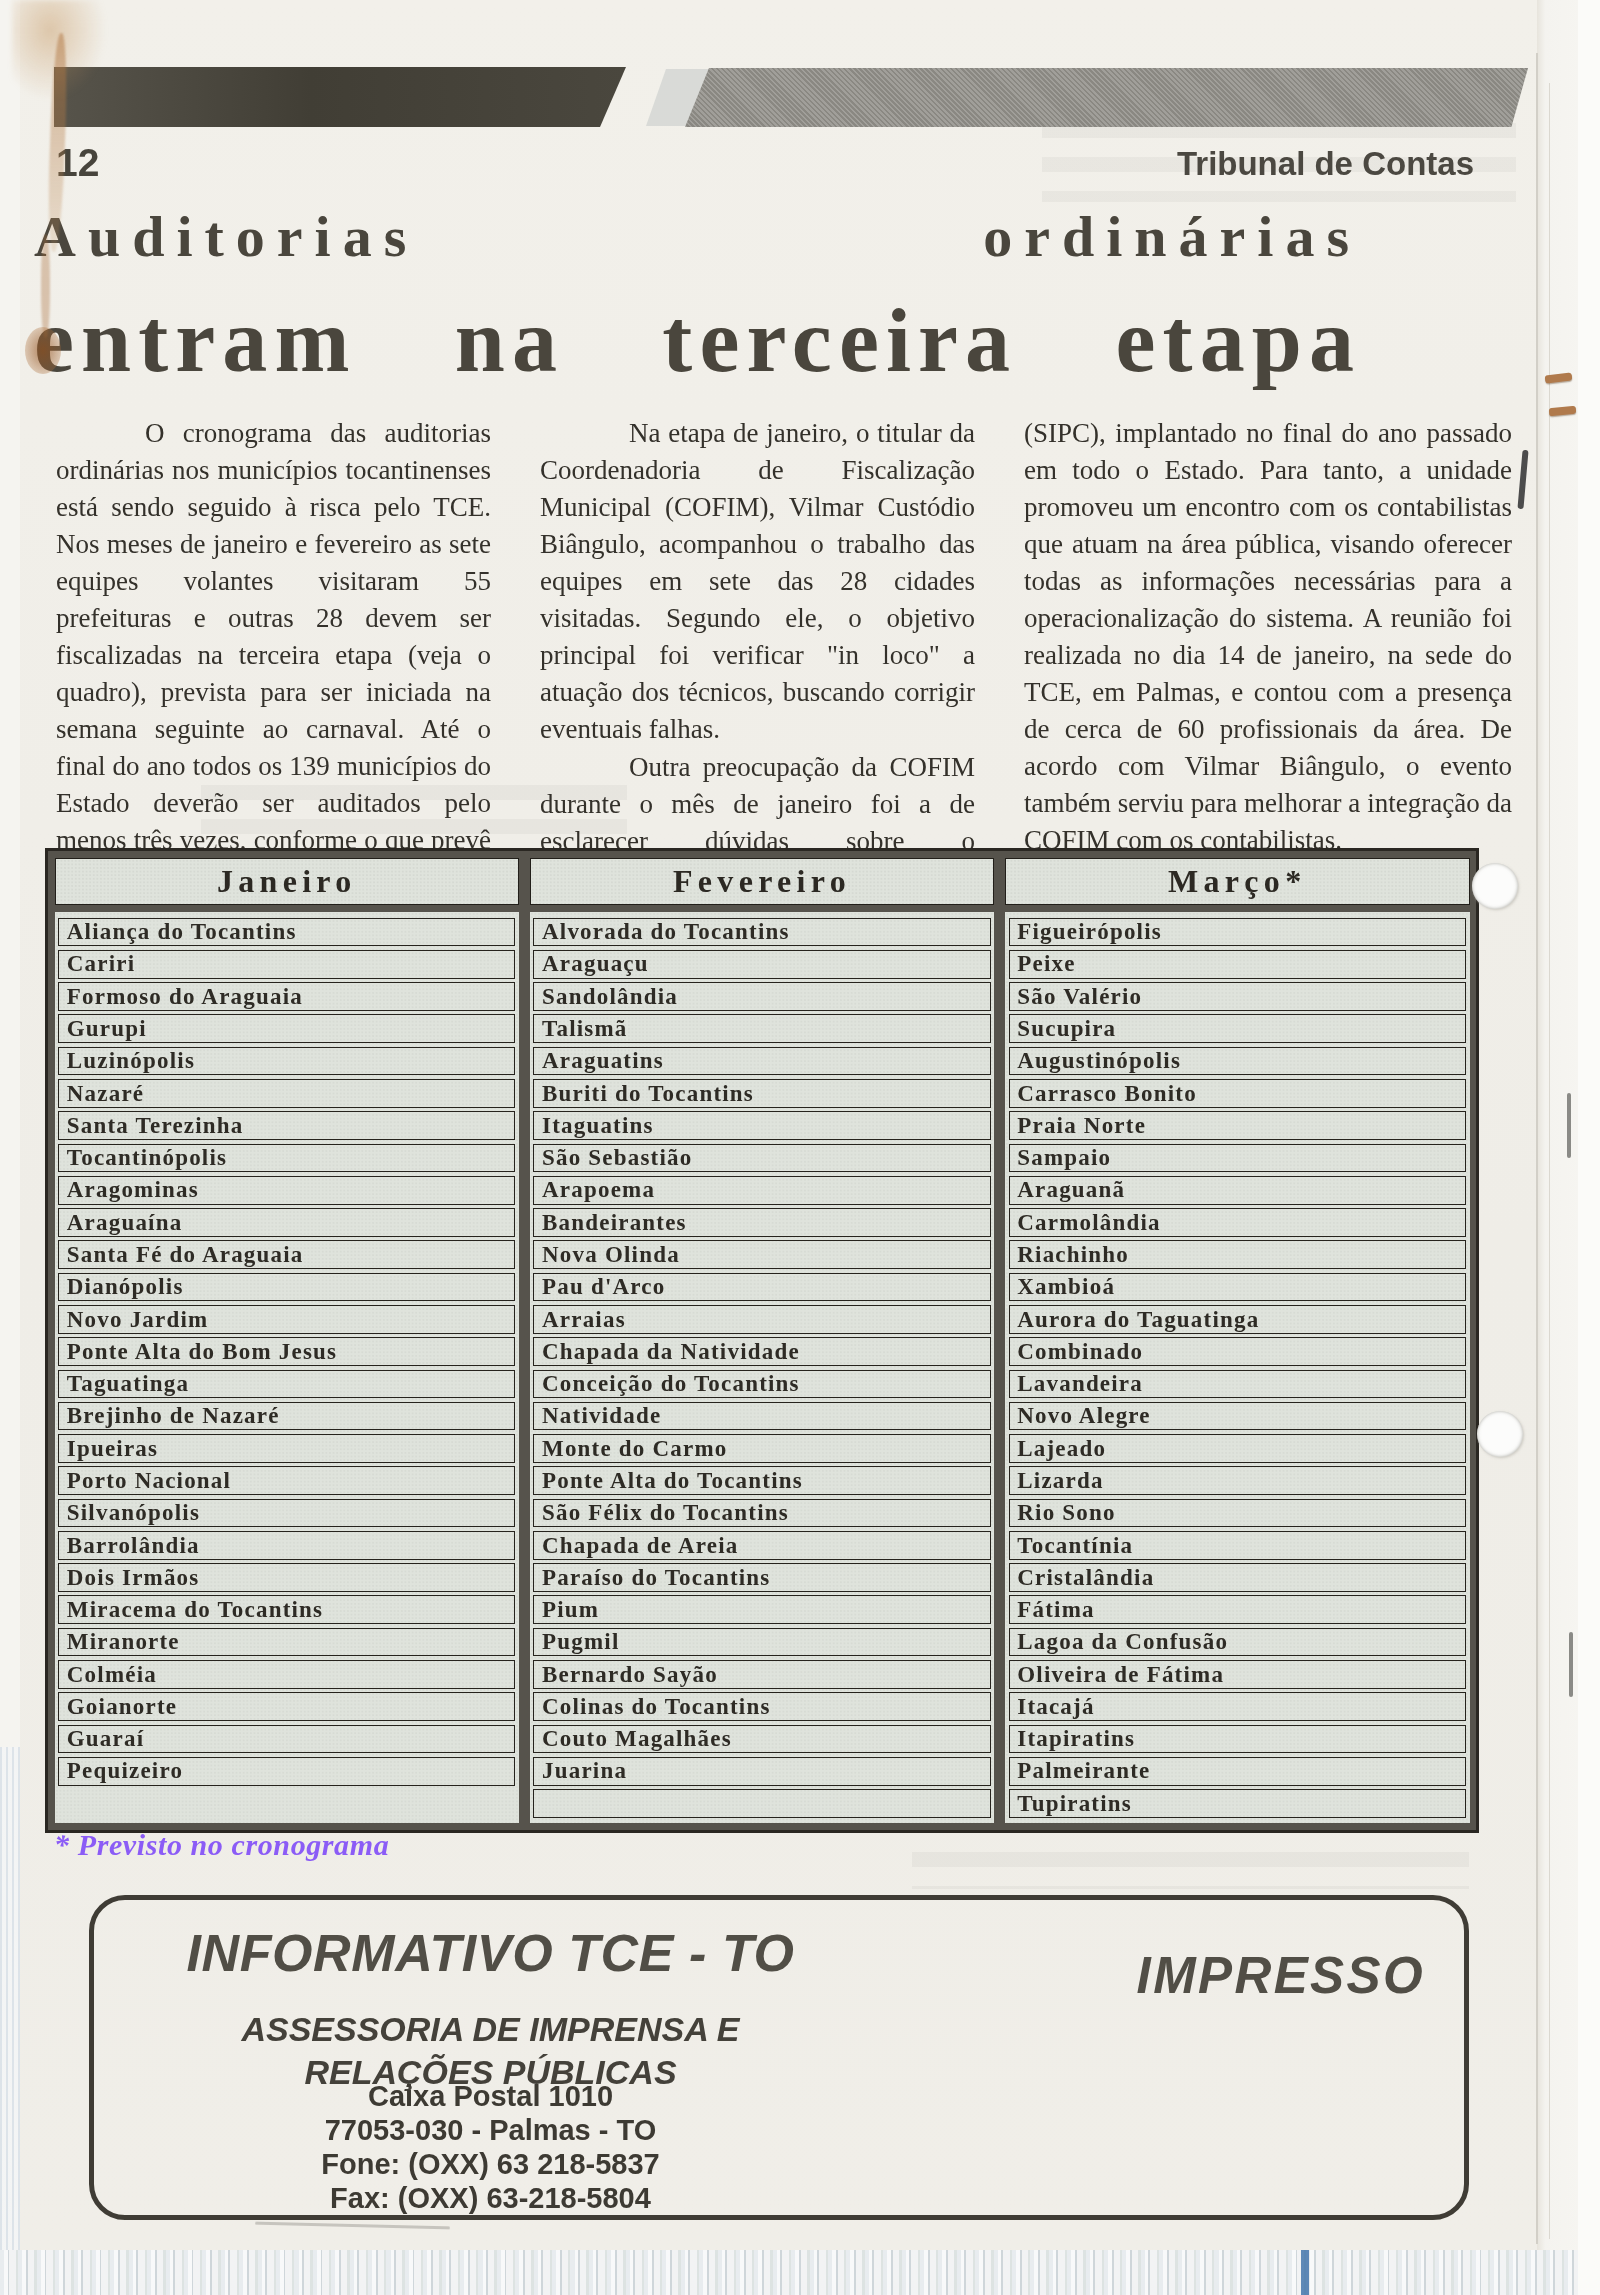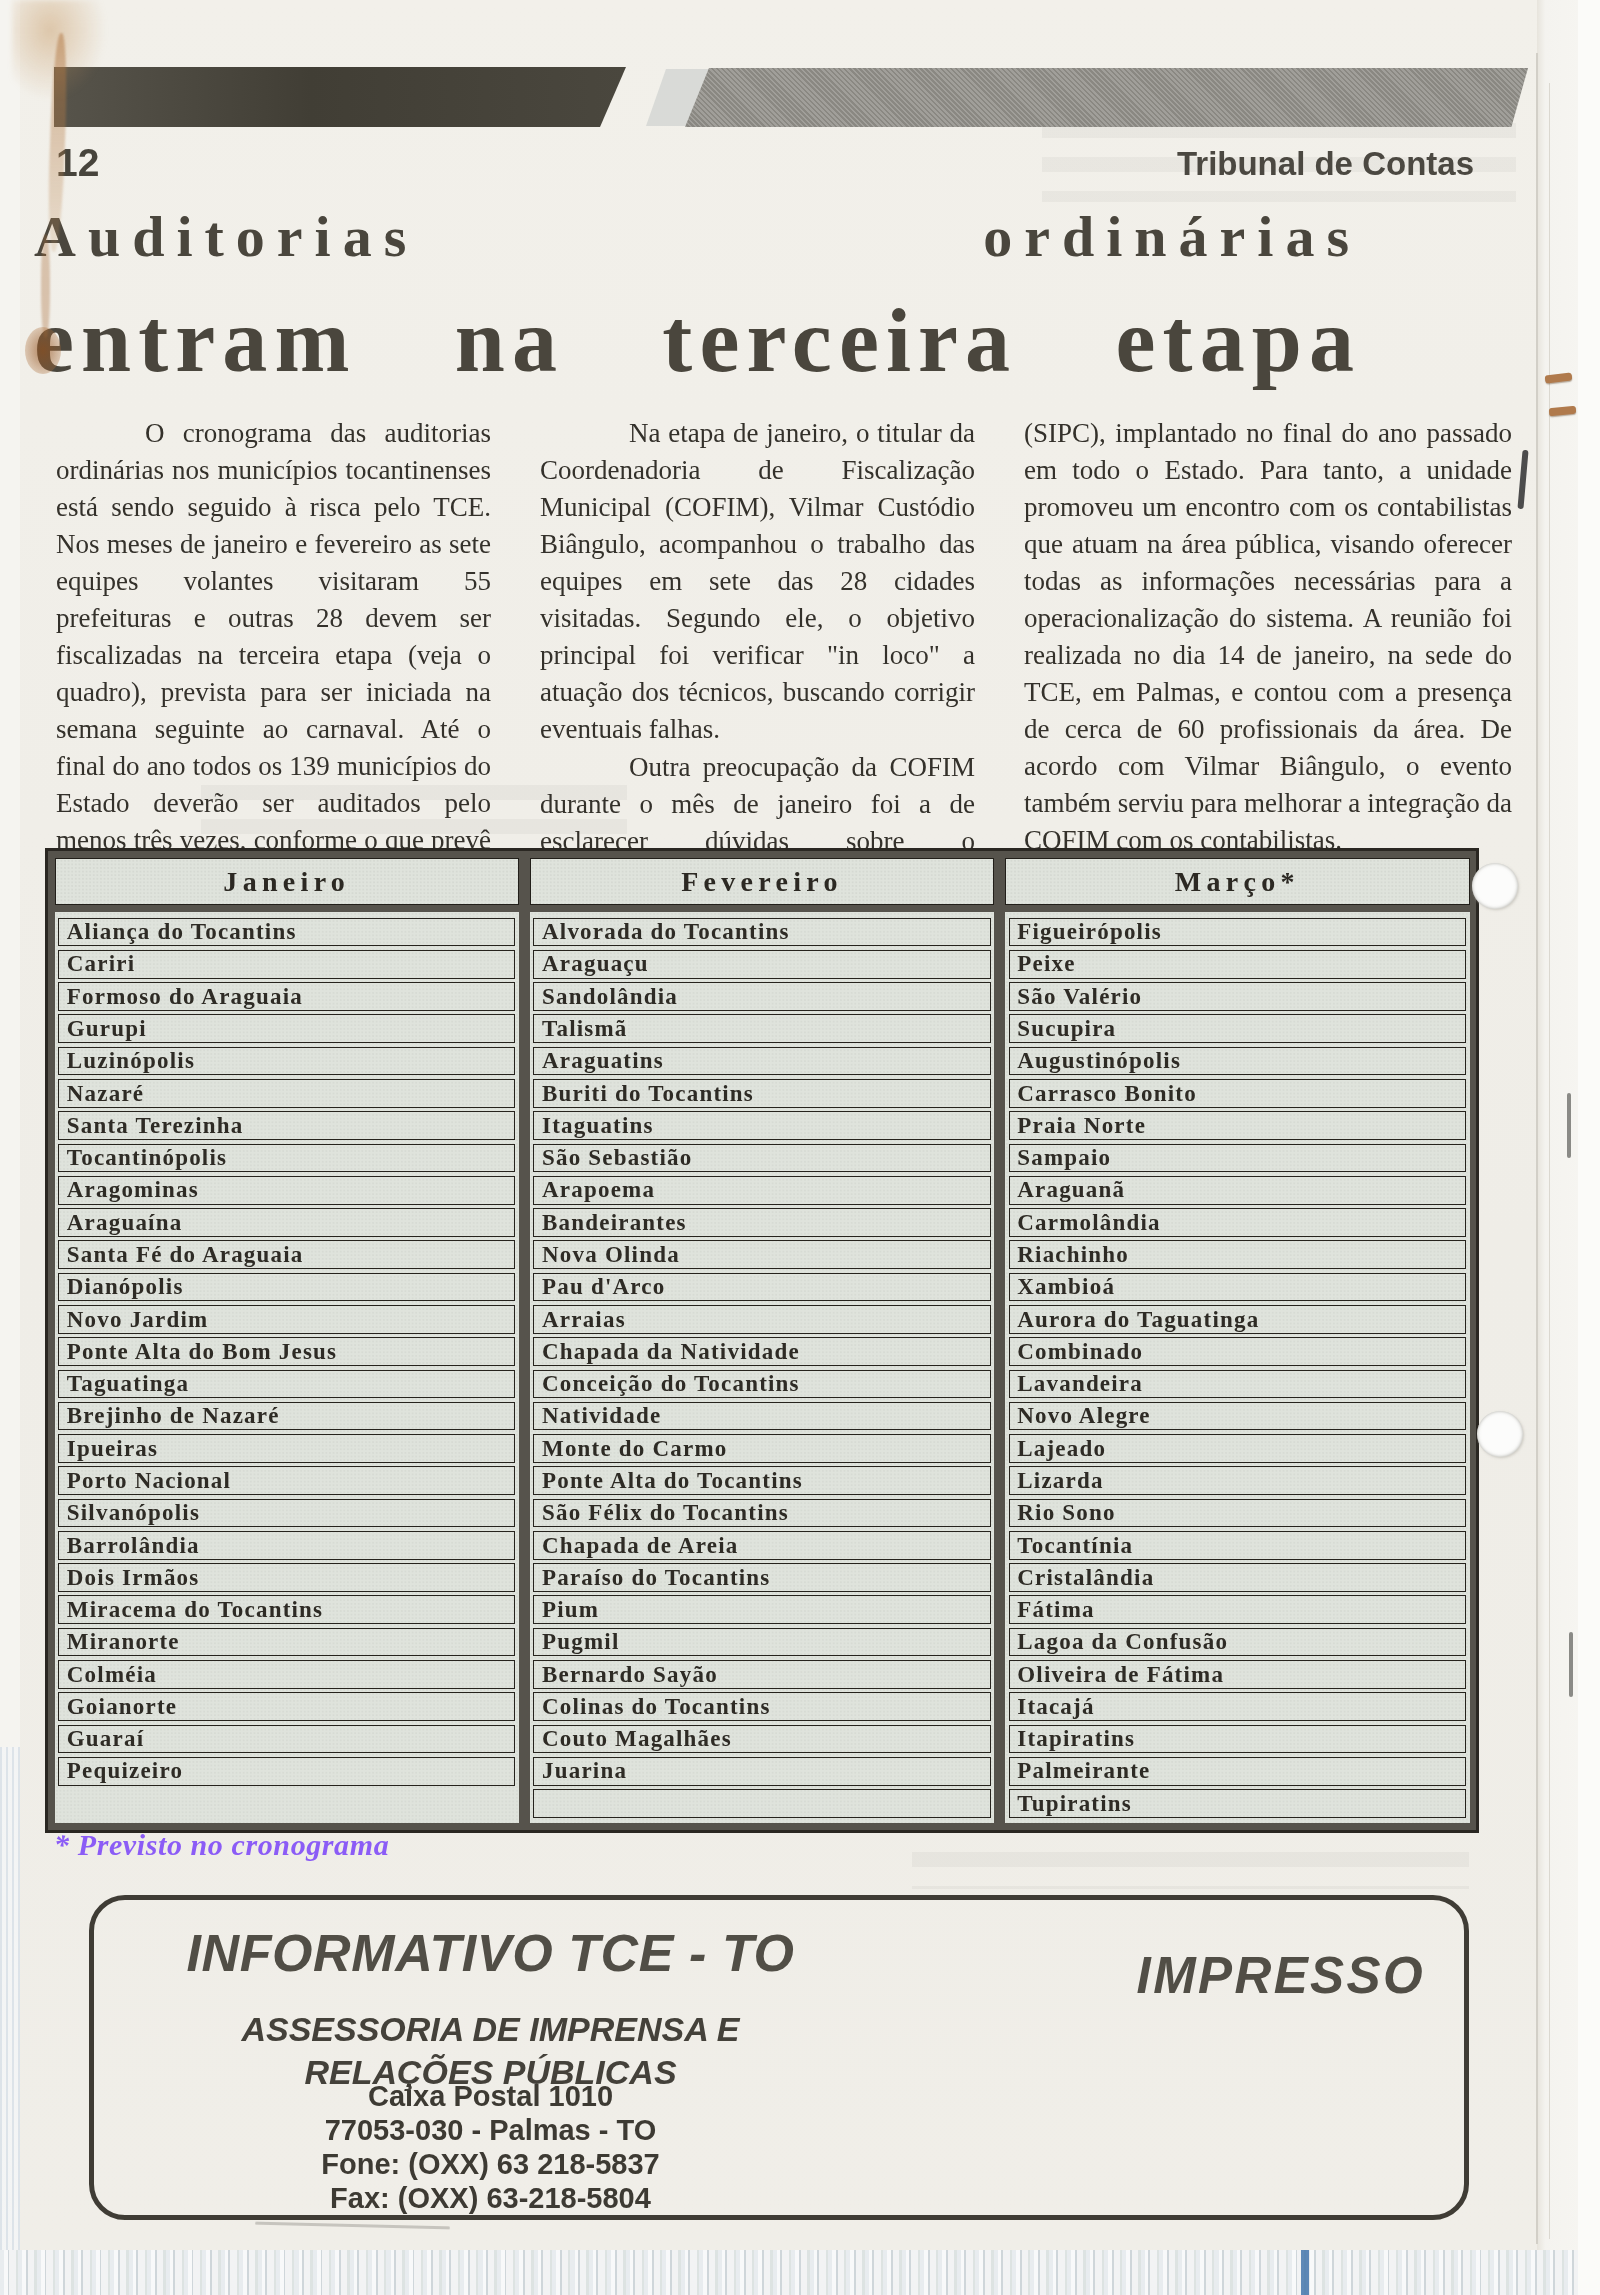--- a/index.html
+++ b/index.html
@@ -46,7 +46,7 @@
         background:#56534c;border:3px solid #2a2722;padding:6.5px;}
   .thead{display:flex;gap:10.7px;margin-bottom:7.7px;}
   .hcell{flex:1;background:#dfe3dc;border:1.8px solid #221f1a;text-align:center;
-        font-weight:bold;font-size:28px;letter-spacing:5.3px;line-height:45px;color:#2c2923;
+        font-weight:bold;font-size:32px;letter-spacing:5.3px;line-height:45px;color:#2c2923;
         background-image:radial-gradient(rgba(60,60,55,.07) 0.6px,transparent 0.8px);background-size:3.6px 3.6px;}
   .tbody{display:flex;gap:10.7px;}
   .tcol{flex:1;background:#dfe3dc;padding:3.6px;display:flex;flex-direction:column;

